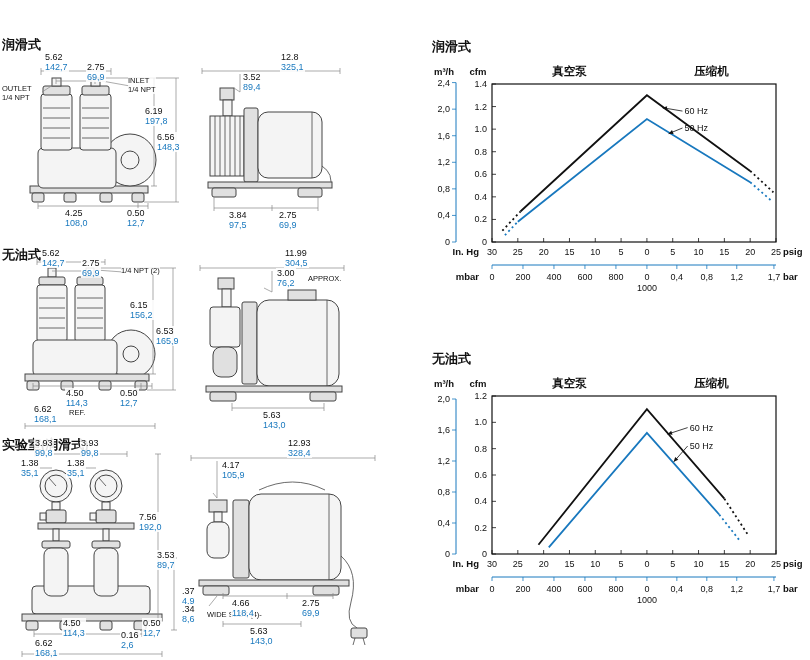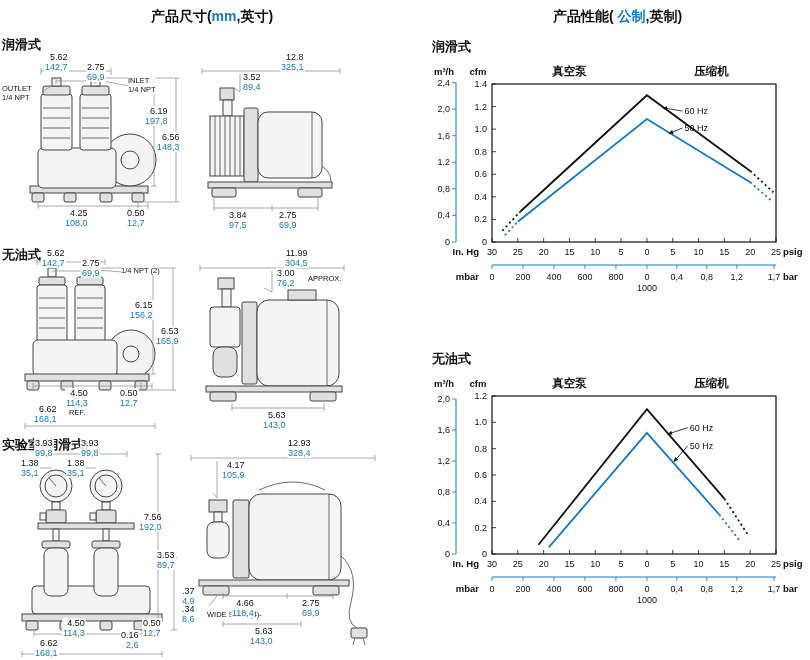--- a/index.html
+++ b/index.html
@@ -32,9 +32,6 @@
 
 <div class="page">
 
-  <div class="title" style="left:117px;top:8px;width:190px">
-    <span>产品尺寸(</span><span class="accent">mm</span><span>,英寸)</span>
-  </div>
   <div class="title" style="left:505px;top:8px;width:225px">
     <span>产品性能( </span><span class="accent">公制</span><span>,英制)</span>
   </div>

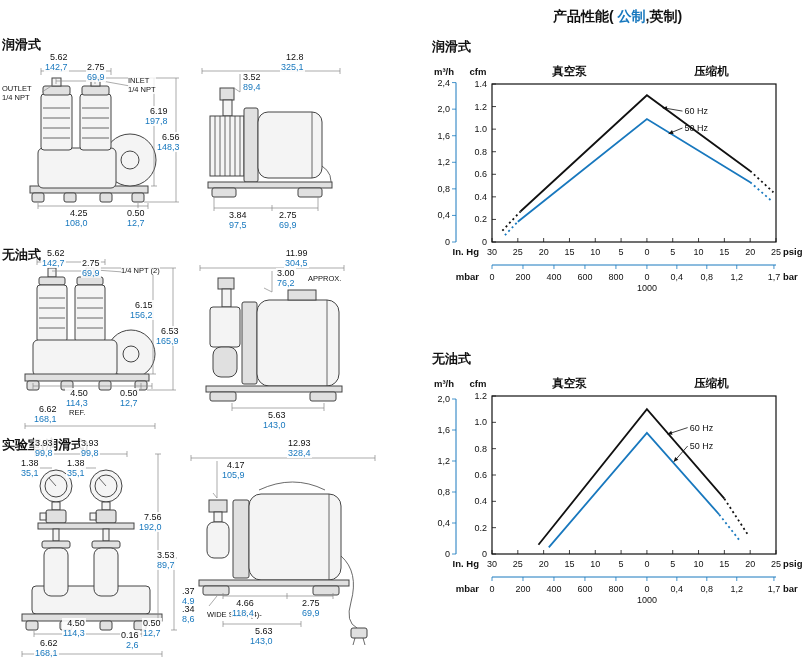--- a/index.html
+++ b/index.html
@@ -32,9 +32,6 @@
 
 <div class="page">
 
-  <div class="title" style="left:505px;top:8px;width:225px">
-    <span>产品性能( </span><span class="accent">公制</span><span>,英制)</span>
-  </div>
 
   <div class="sec" style="left:2px;top:36px">润滑式</div>
   <div class="sec" style="left:2px;top:246px">无油式</div>

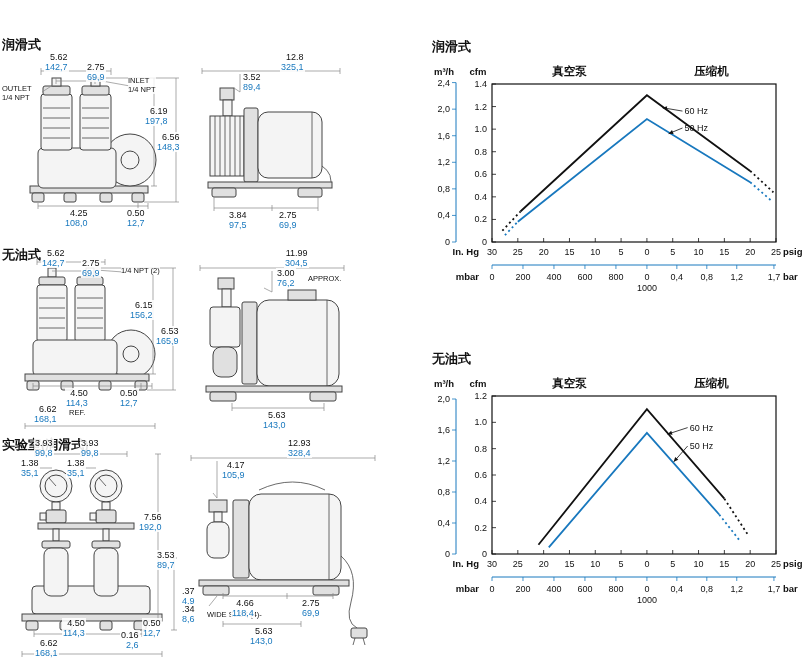--- a/index.html
+++ b/index.html
@@ -14,7 +14,7 @@
   .art .dk{fill:#e0e0e0}
   .art line,.art path{stroke:#444;stroke-width:0.8;fill:none}
   .dims line,.dims path{stroke:#888;stroke-width:0.7;fill:none}
-  .dim{position:absolute;font-size:9px;line-height:1.12;text-align:right;
+  .dim{position:absolute;font-size:9px;line-height:1.12;text-align:left;
        background:rgba(255,255,255,.88);padding:0 1px;white-space:nowrap;z-index:2}
   .dim .din{display:block;color:#111}
   .dim .dmm{display:block;color:#1878be}

